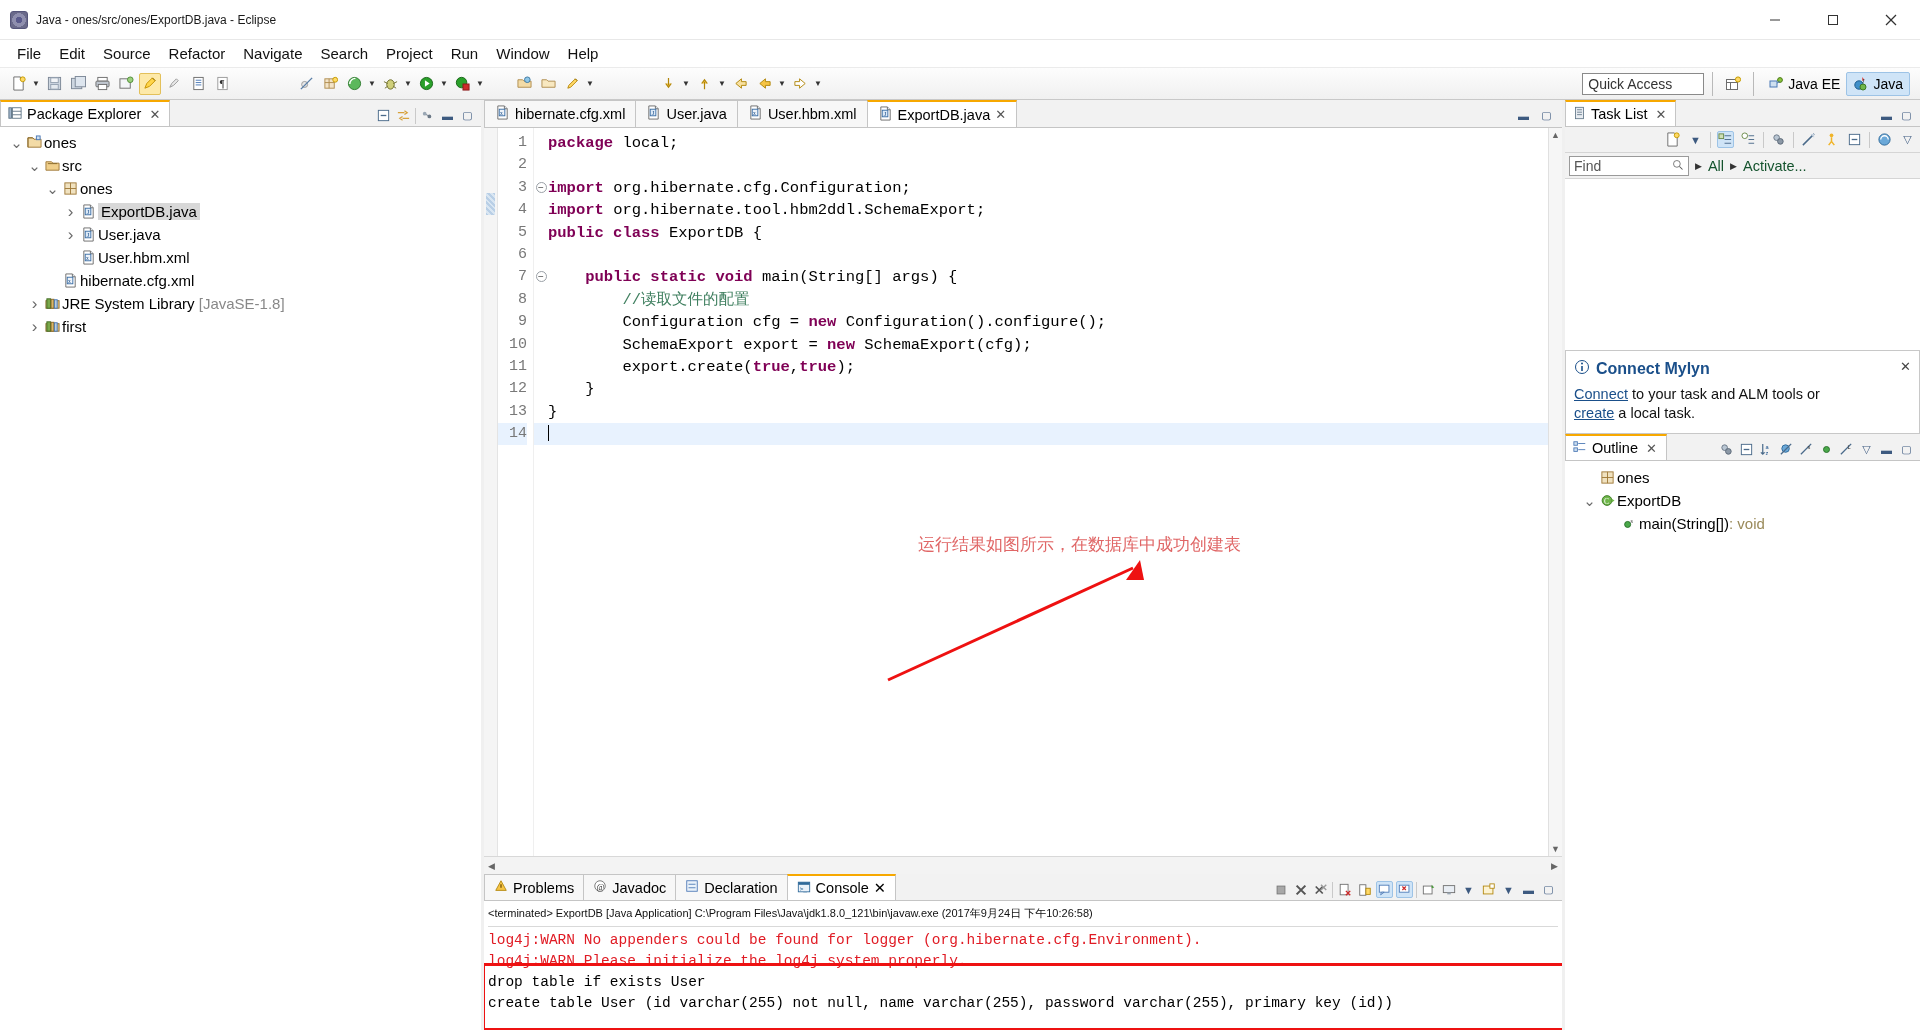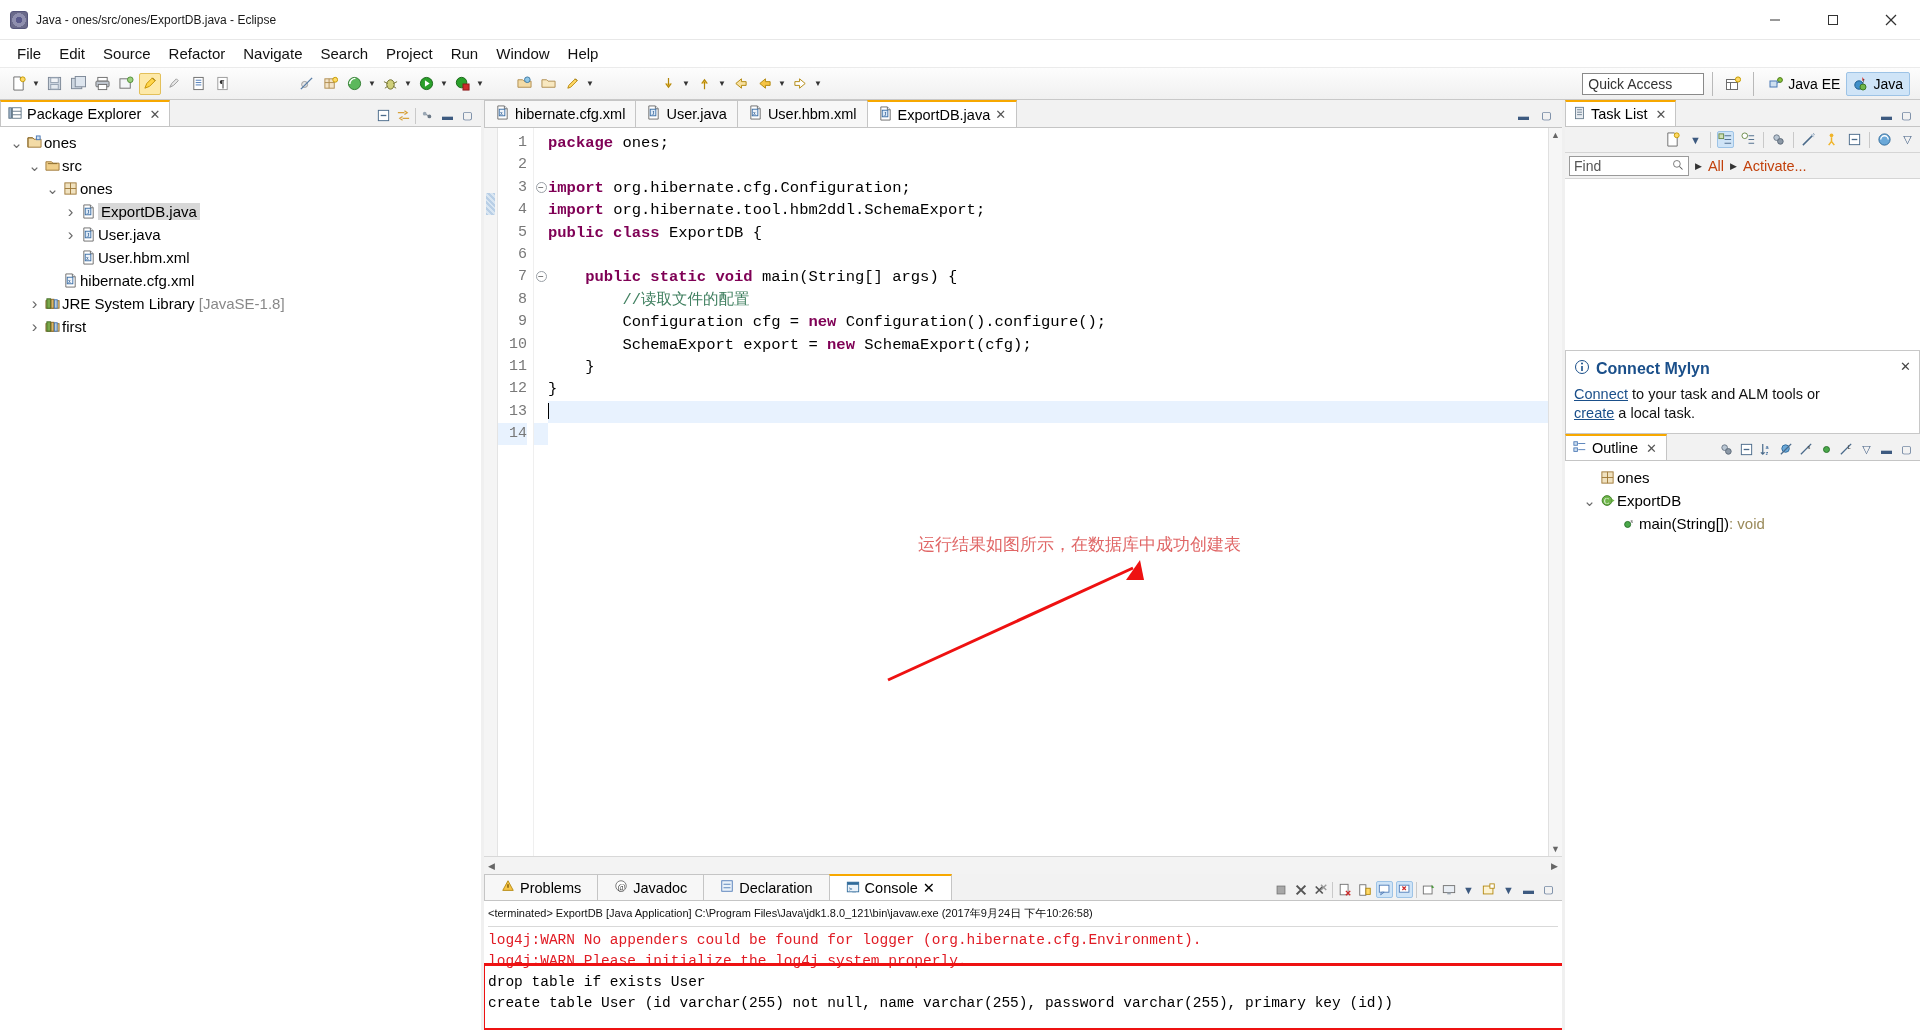--- a/index.html
+++ b/index.html
@@ -727,7 +727,7 @@
             <div class="ln cur-line" style="text-align: center;"></div>
           </div>
         <div class="code" id="code-lines">
-          <div class="ln"><span class="kw">package </span><span>ones;</span></div>
+          <div class="ln"><span class="kw">package </span><span>local;</span></div>
             <div class="ln"></div>
             <div class="ln"><span class="kw">import </span><span>org.hibernate.cfg.Configuration;</span></div>
             <div class="ln"><span class="kw">import </span><span>org.hibernate.tool.hbm2ddl.SchemaExport;</span></div>

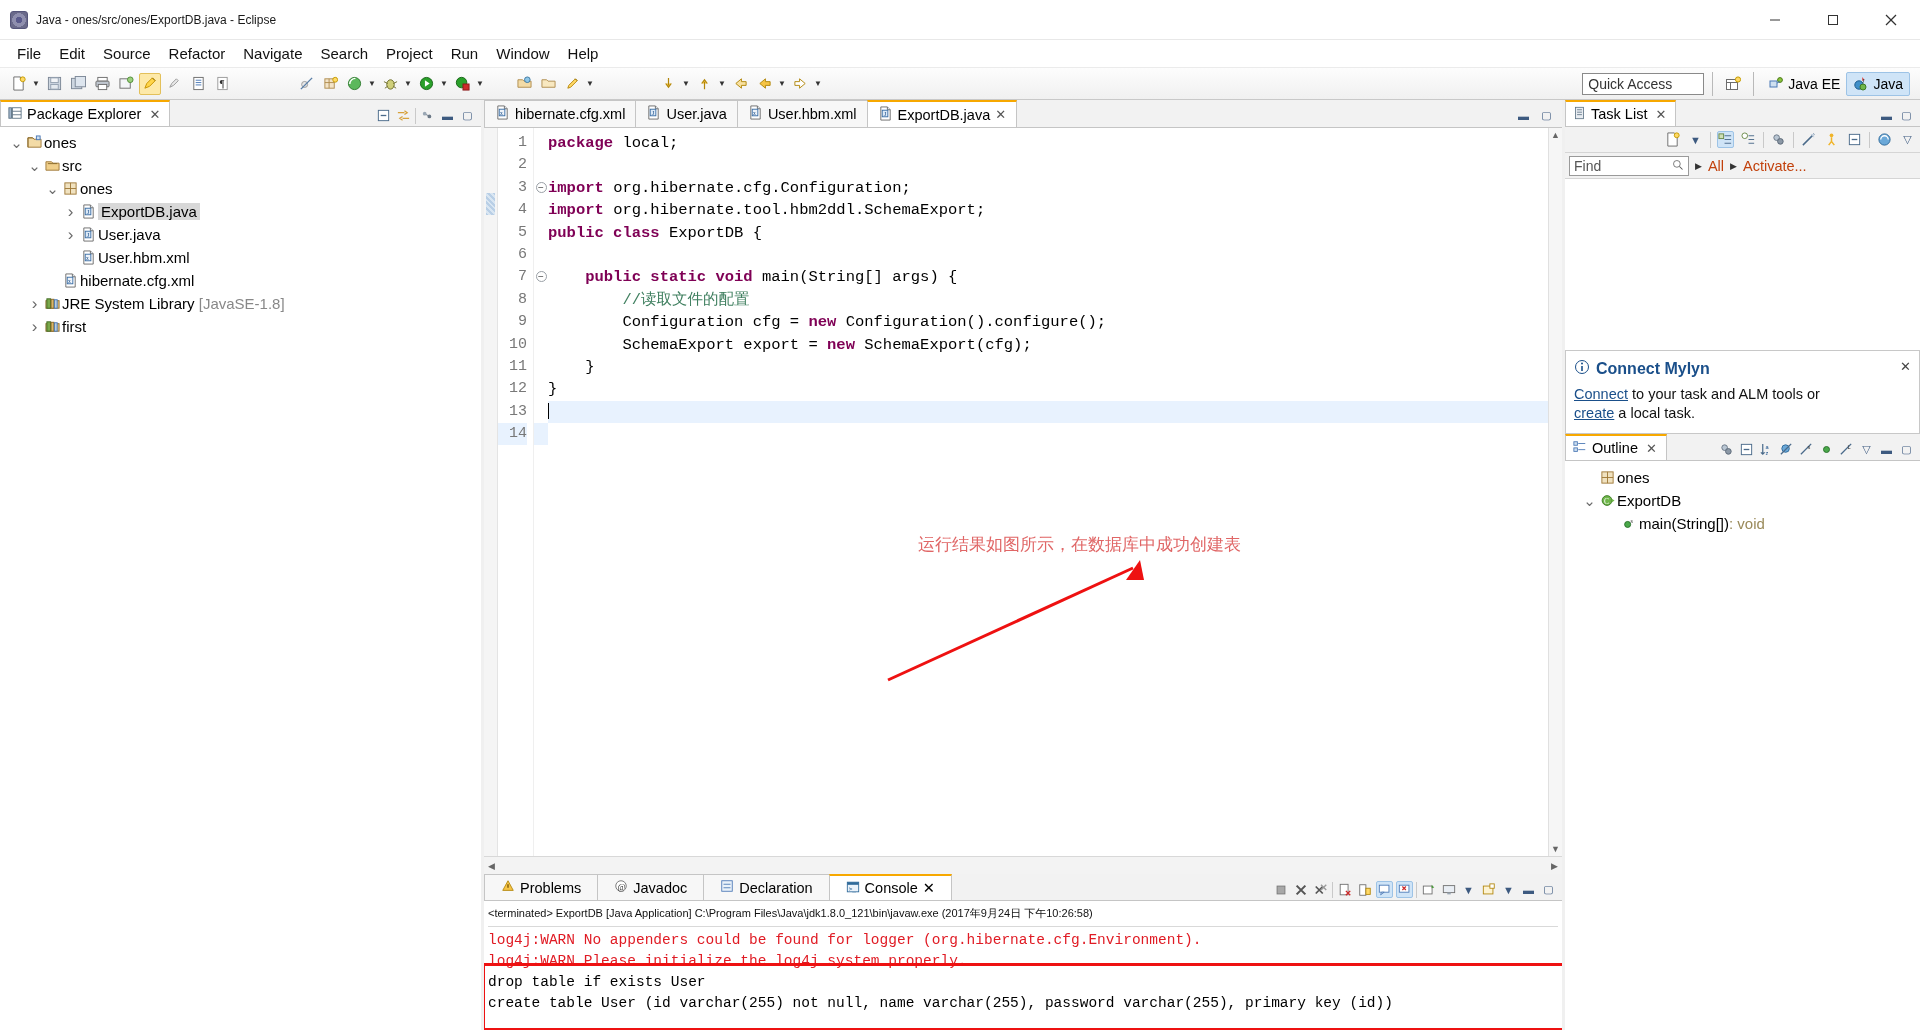--- a/index.html
+++ b/index.html
@@ -243,7 +243,7 @@
     font-size: 14px; color: #555; padding: 0 4px;
     display: flex; align-items: center; justify-content: space-between;
   }
-  .find-link { color: #c2410c; font-size: 14.5px; }
+  .find-link { color: #14532d; font-size: 14.5px; }
   .tri { color: #333; font-size: 9px; }
 
   .outline-tree { padding: 5px 0 0 6px; font-size: 15px; }

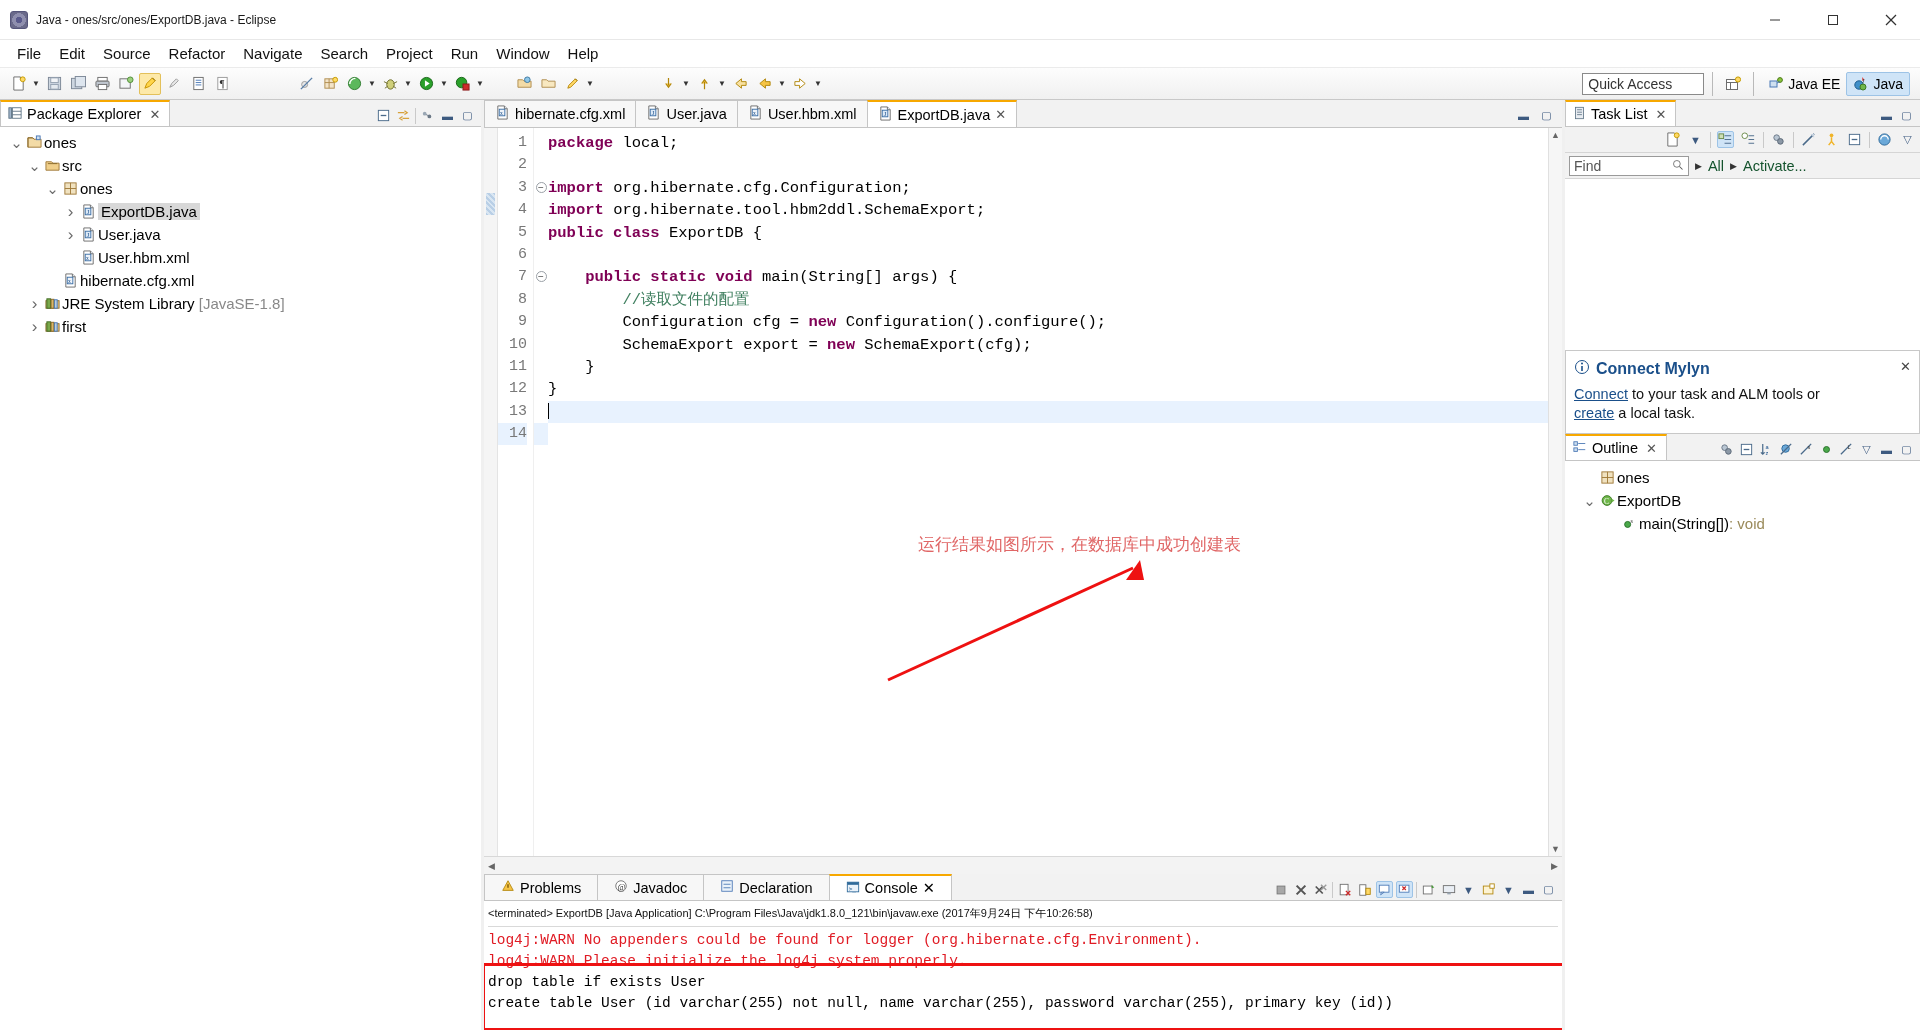--- a/index.html
+++ b/index.html
@@ -737,6 +737,7 @@
             <div class="ln"><span>        </span><span class="cmt">//读取文件的配置</span></div>
             <div class="ln"><span>        Configuration cfg = </span><span class="kw">new </span><span>Configuration().configure();</span></div>
             <div class="ln"><span>        SchemaExport export = </span><span class="kw">new </span><span>SchemaExport(cfg);</span></div>
+            <div class="ln"><span>        export.create(</span><span class="kw">true</span><span>,</span><span class="kw">true</span><span>);</span></div>
             <div class="ln"><span>    }</span></div>
             <div class="ln"><span>}</span></div>
             <div class="ln cur-line"><span class="caret"></span></div>

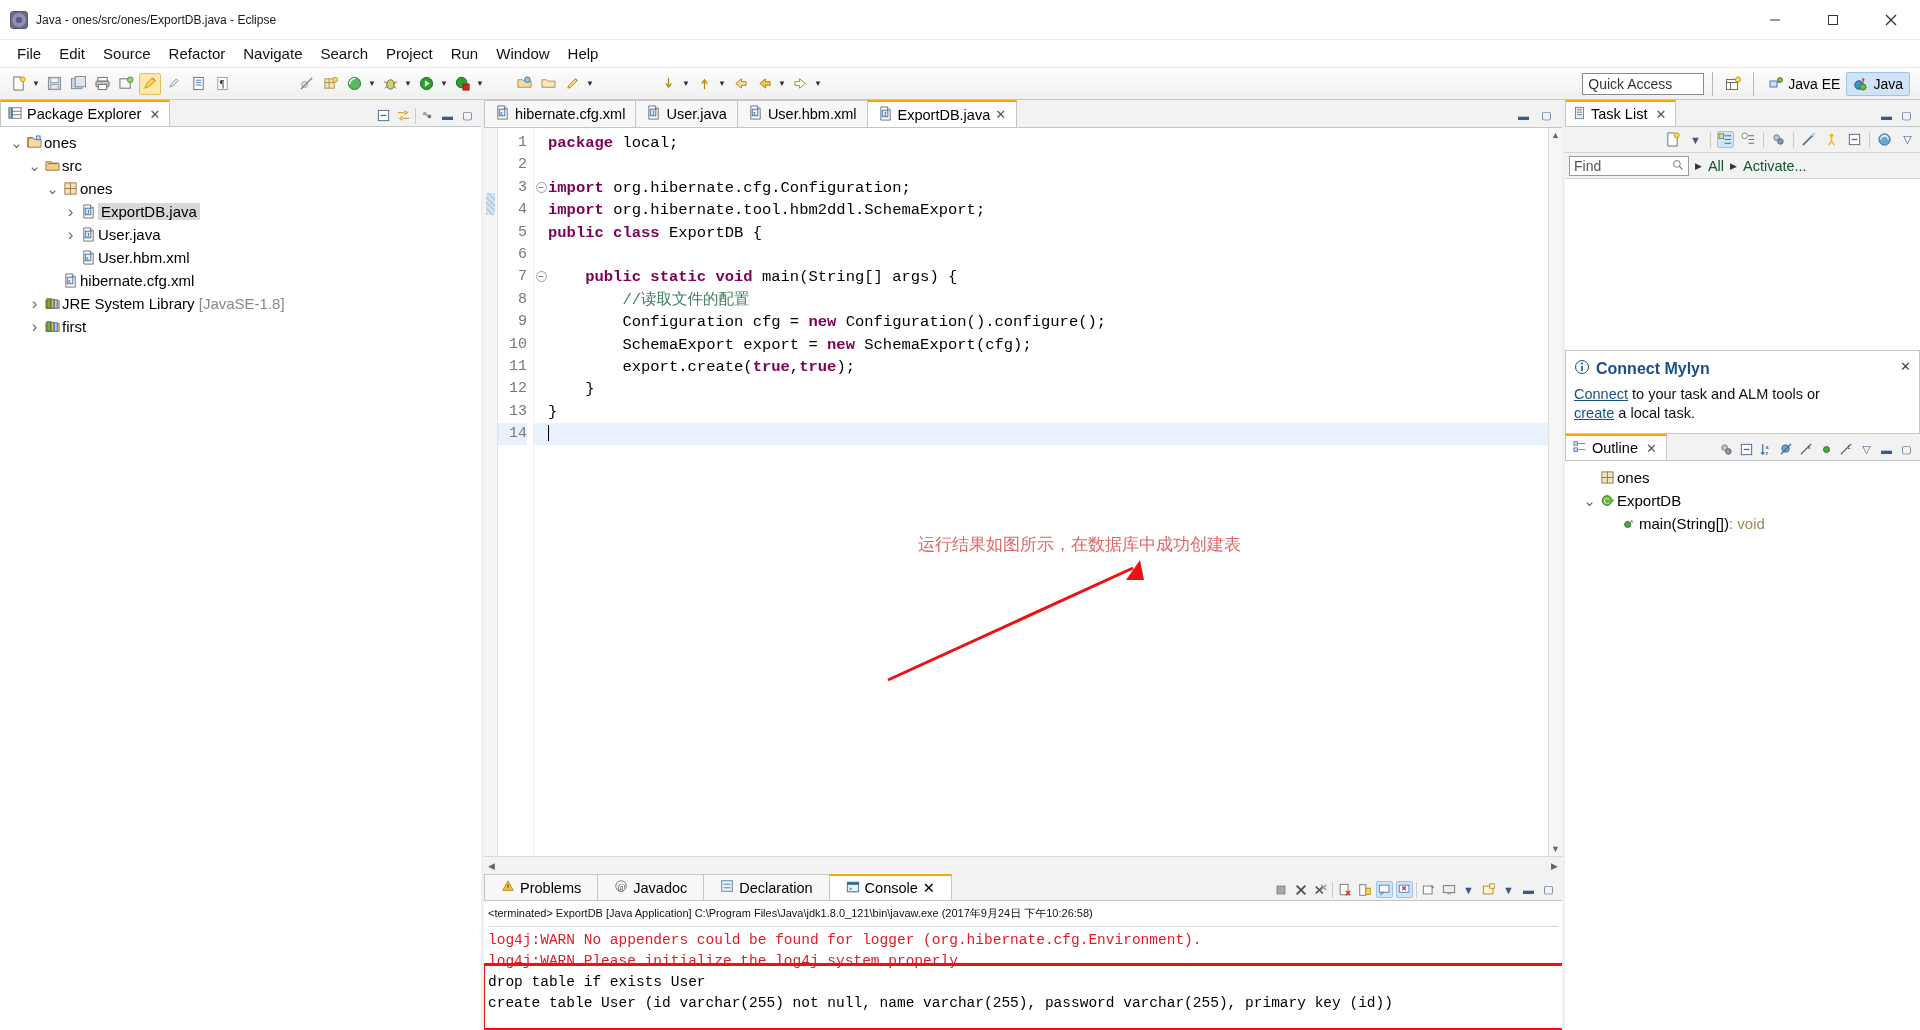--- a/index.html
+++ b/index.html
@@ -206,7 +206,7 @@
   }
   .ctab {
     display: flex; align-items: center; gap: 5px; height: 26px;
-    padding: 0 16px; font-size: 14.5px; background: #f7f7f7;
+    padding: 0 9px; font-size: 14.5px; background: #f7f7f7;
     border: 1px solid #c5c5c5; border-bottom: none; margin-right: -1px;
   }
   .ctab.active { background: #fff; border-top: 2px solid #f7a800; }

